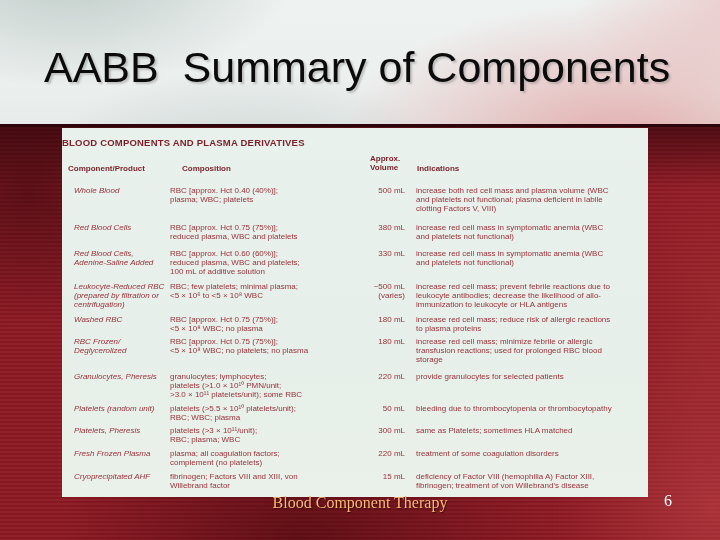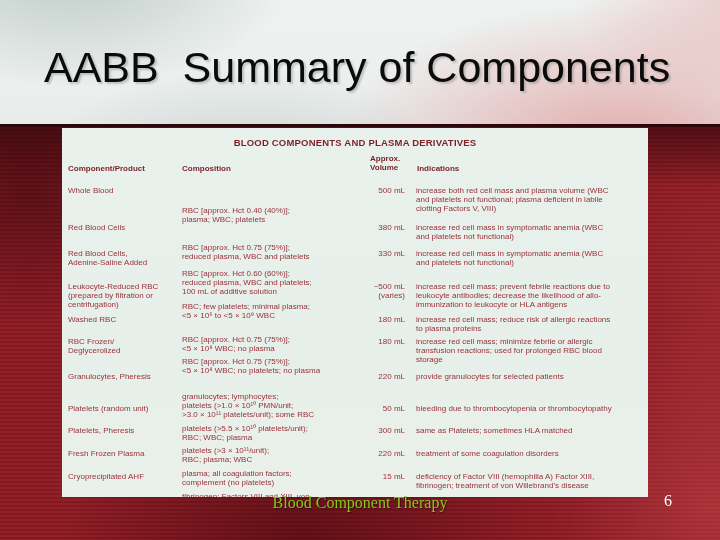--- a/index.html
+++ b/index.html
@@ -34,7 +34,7 @@
   .table-scan{position:absolute;left:62px;top:128px;width:586px;height:369px;
     overflow:hidden;background:linear-gradient(180deg,#e8f1ec 0%,#e6efe9 60%,#eaf1ea 100%);
     color:#9a3138;font-size:8px;line-height:9px;}
-  .t-title{position:absolute;left:0;top:10px;width:100%;text-align:center;
+  .t-title{position:absolute;left:0;top:10px;width:100%;text-align:left;
     font-weight:bold;font-size:9.5px;letter-spacing:.2px;color:#7c1f27;white-space:pre;}
   .t-head{position:absolute;font-weight:bold;color:#7c1f27;white-space:pre;}
   .h-product{left:6px;top:36px;}

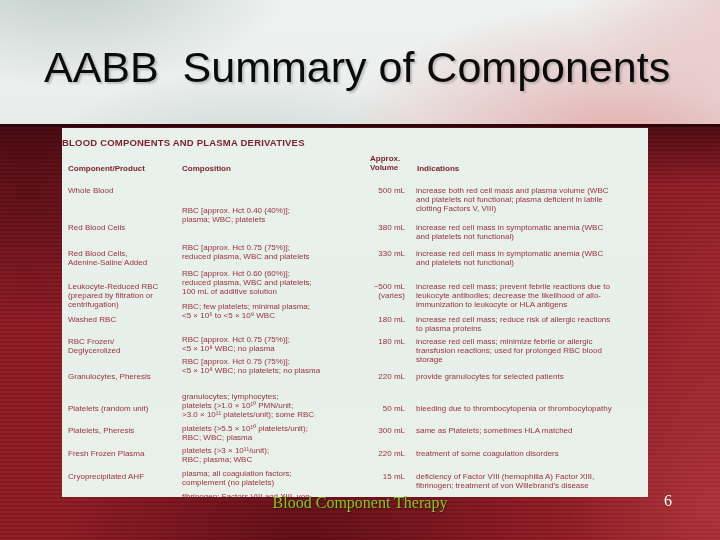--- a/index.html
+++ b/index.html
@@ -43,7 +43,7 @@
   .h-indications{left:355px;top:36px;}
   .t-row{position:absolute;left:0;width:586px;height:0;}
   .t-row>div{position:absolute;top:0;white-space:pre;}
-  .c-product{left:6px;}
+  .c-product{left:12px;font-style:italic;}
   .c-composition{left:120px;margin-top:20px;}
   .c-volume{left:293px;width:50px;text-align:right;}
   .c-indications{left:354px;}

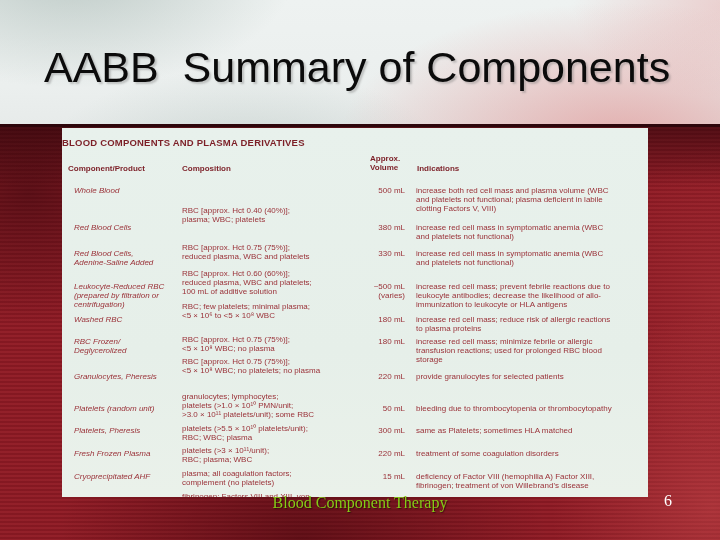--- a/index.html
+++ b/index.html
@@ -44,7 +44,7 @@
   .t-row{position:absolute;left:0;width:586px;height:0;}
   .t-row>div{position:absolute;top:0;white-space:pre;}
   .c-product{left:12px;font-style:italic;}
-  .c-composition{left:120px;margin-top:20px;}
+  .c-composition{left:108px;}
   .c-volume{left:293px;width:50px;text-align:right;}
   .c-indications{left:354px;}
 

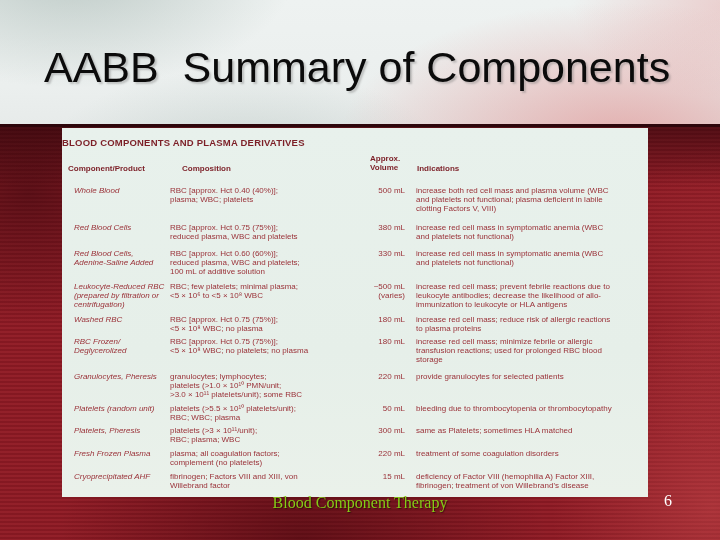--- a/index.html
+++ b/index.html
@@ -50,7 +50,7 @@
 
   
   .footer-title{position:absolute;left:0;top:494px;width:720px;text-align:center;
-    font-family:"Liberation Serif",serif;font-size:16px;color:#84cc16;
+    font-family:"Liberation Serif",serif;font-size:16px;color:#fdba74;
     text-shadow:1px 1px 1px rgba(0,0,0,.5);}
   .page-number{position:absolute;left:648px;top:492px;width:40px;text-align:center;
     font-family:"Liberation Serif",serif;font-size:16px;color:#ffffff;}

